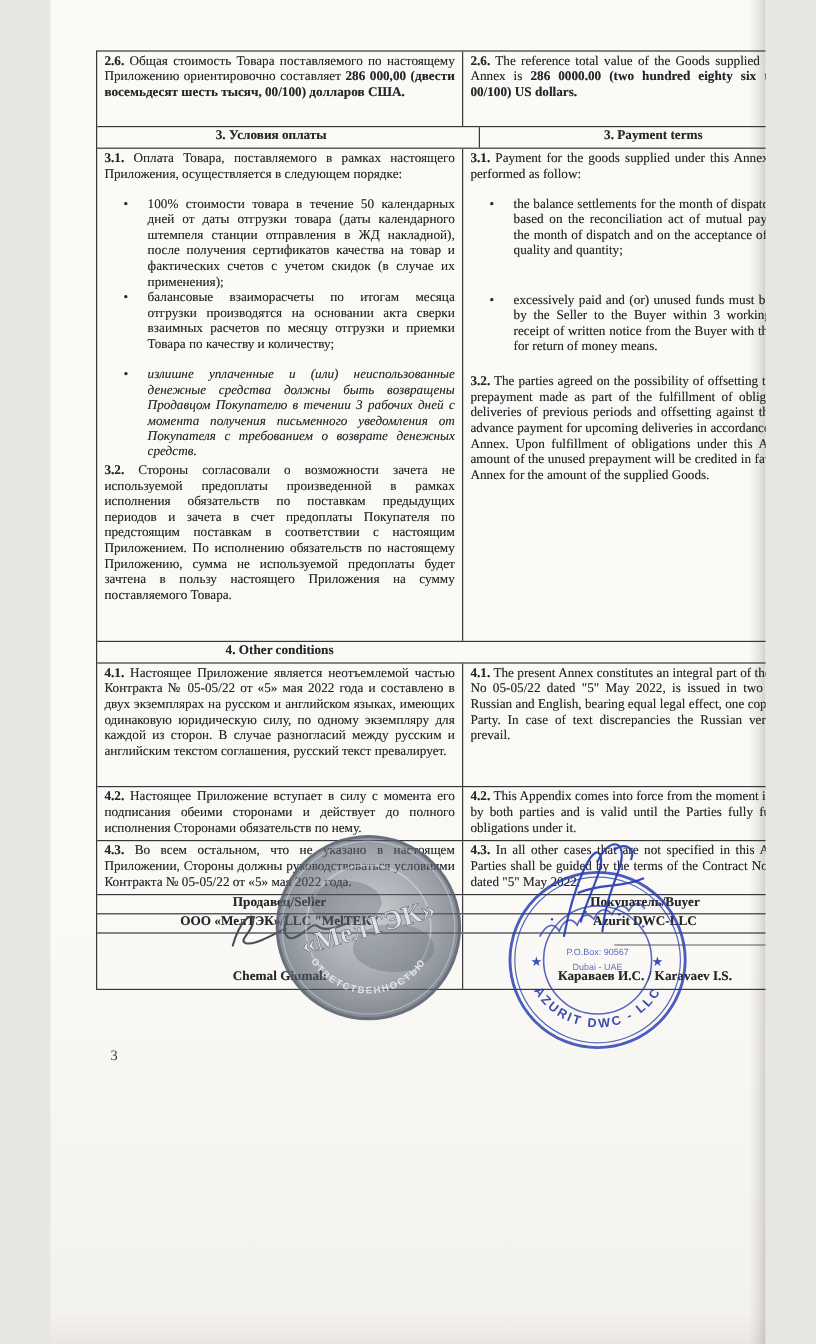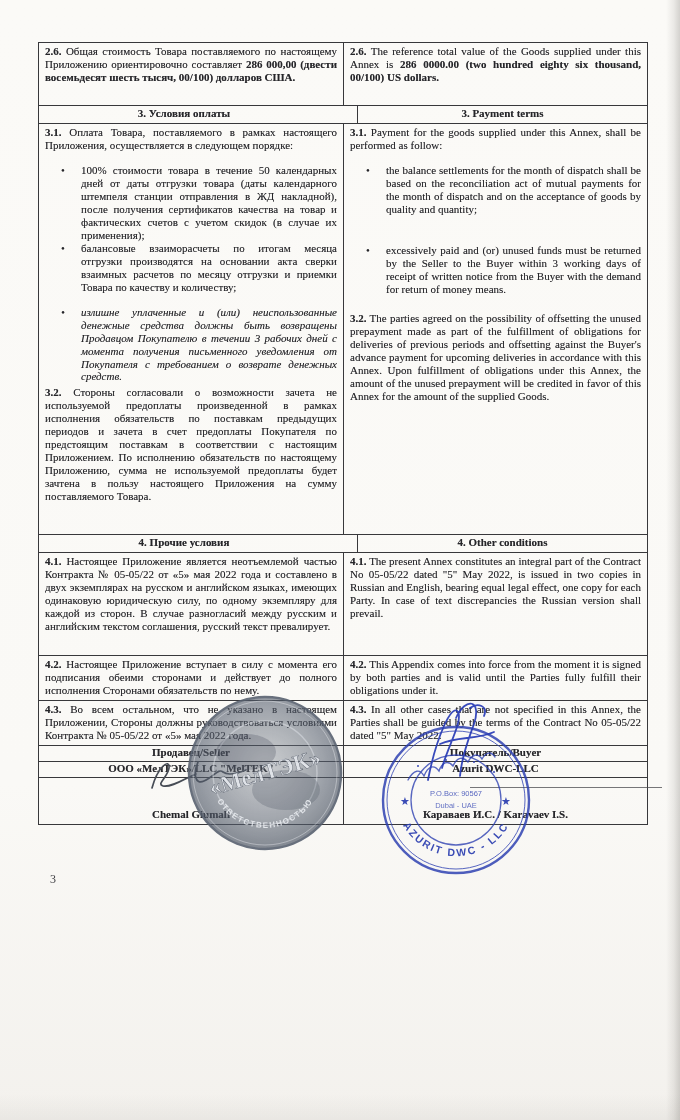--- a/index.html
+++ b/index.html
@@ -4,7 +4,7 @@
 <style>
   html,body{margin:0;padding:0;}
   body{background:#e8e6e2;font-family:"Liberation Serif", serif;}
-  .page{position:relative;width:680px;height:1120px;margin:0 auto;overflow:hidden;
+  .page{position:relative;width:596px;height:1120px;margin:0 auto;overflow:hidden;
         background:linear-gradient(180deg,#fbfaf7 0%,#faf9f6 70%,#f3f1ed 100%);
         color:#26262a;}
   .scan-edge-right{position:absolute;right:0;top:0;width:14px;height:100%;

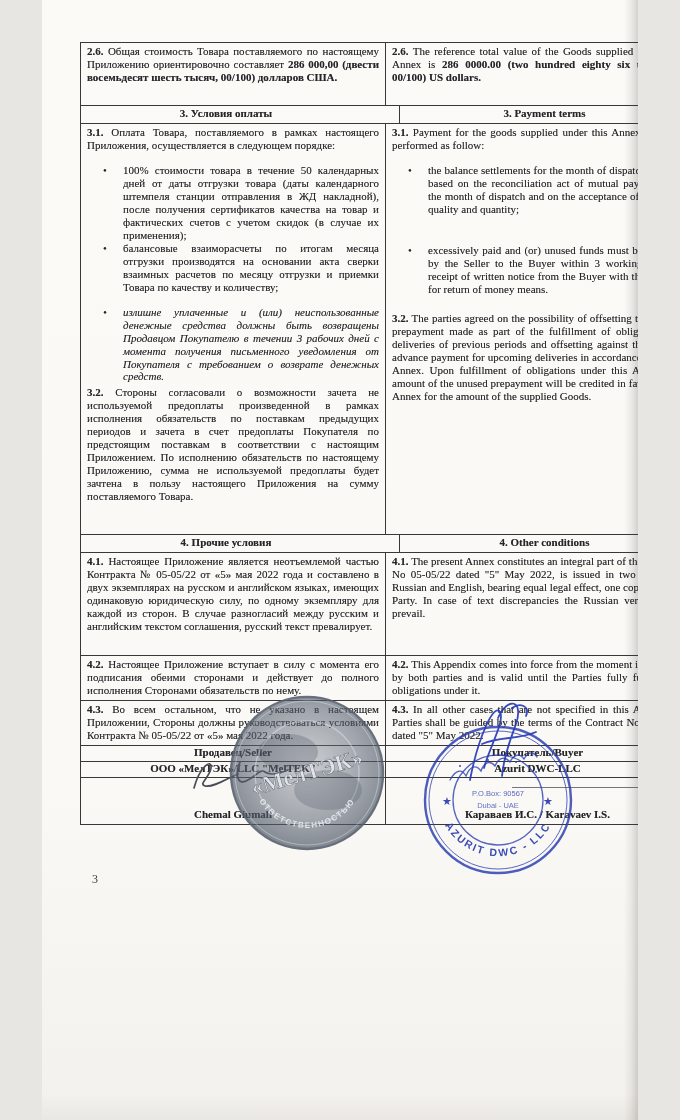--- a/index.html
+++ b/index.html
@@ -92,7 +92,6 @@
     </div>
 
     <div class="row hdr-row">
-      <div class="cell">4. Прочие условия</div>
       <div class="cell">4. Other conditions</div>
     </div>
 

